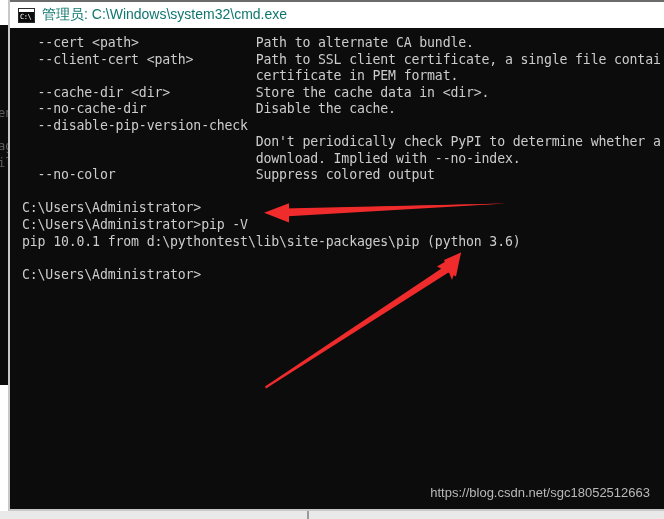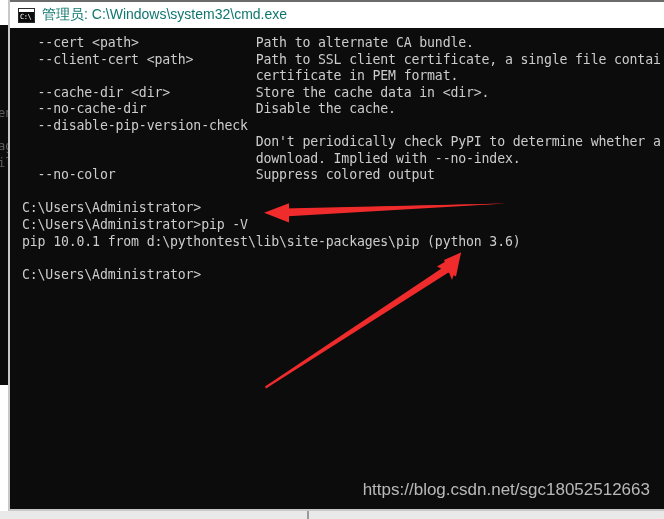--- a/index.html
+++ b/index.html
@@ -138,7 +138,7 @@
     bottom: 9px;
     color: #b9b9b9;
     font-family: "Liberation Sans", sans-serif;
-    font-size: 17px;
+    font-size: 13px;
     white-space: nowrap;
     margin-top: 43px;
   }

